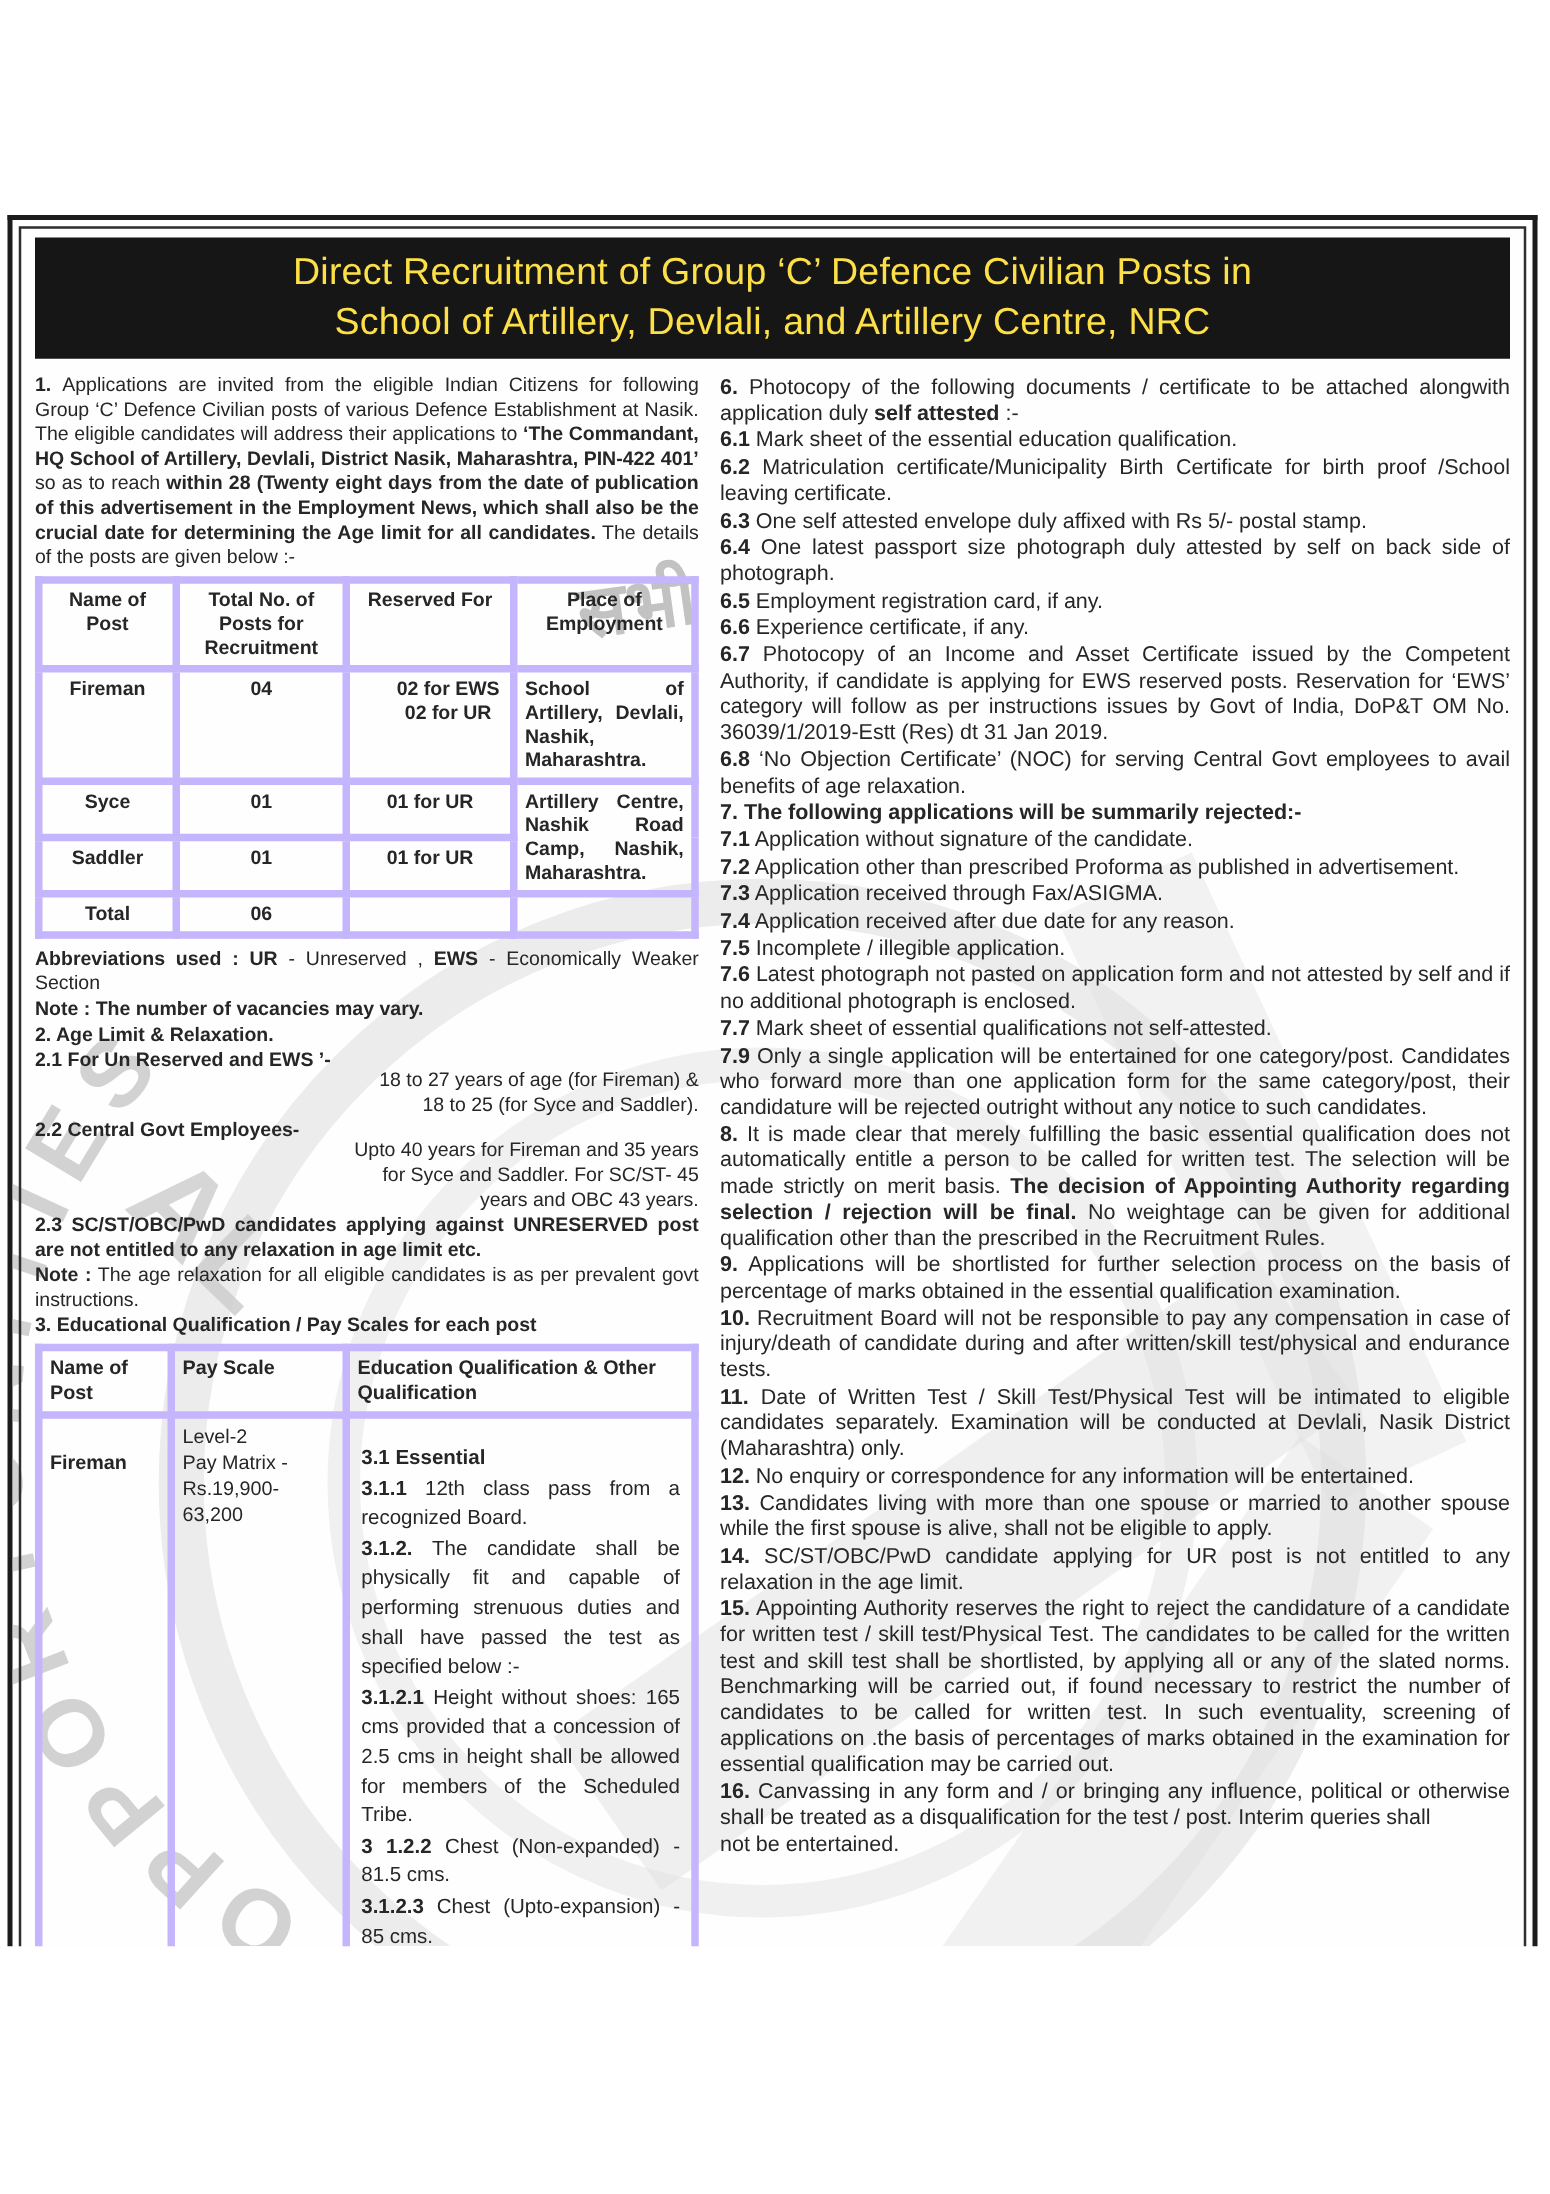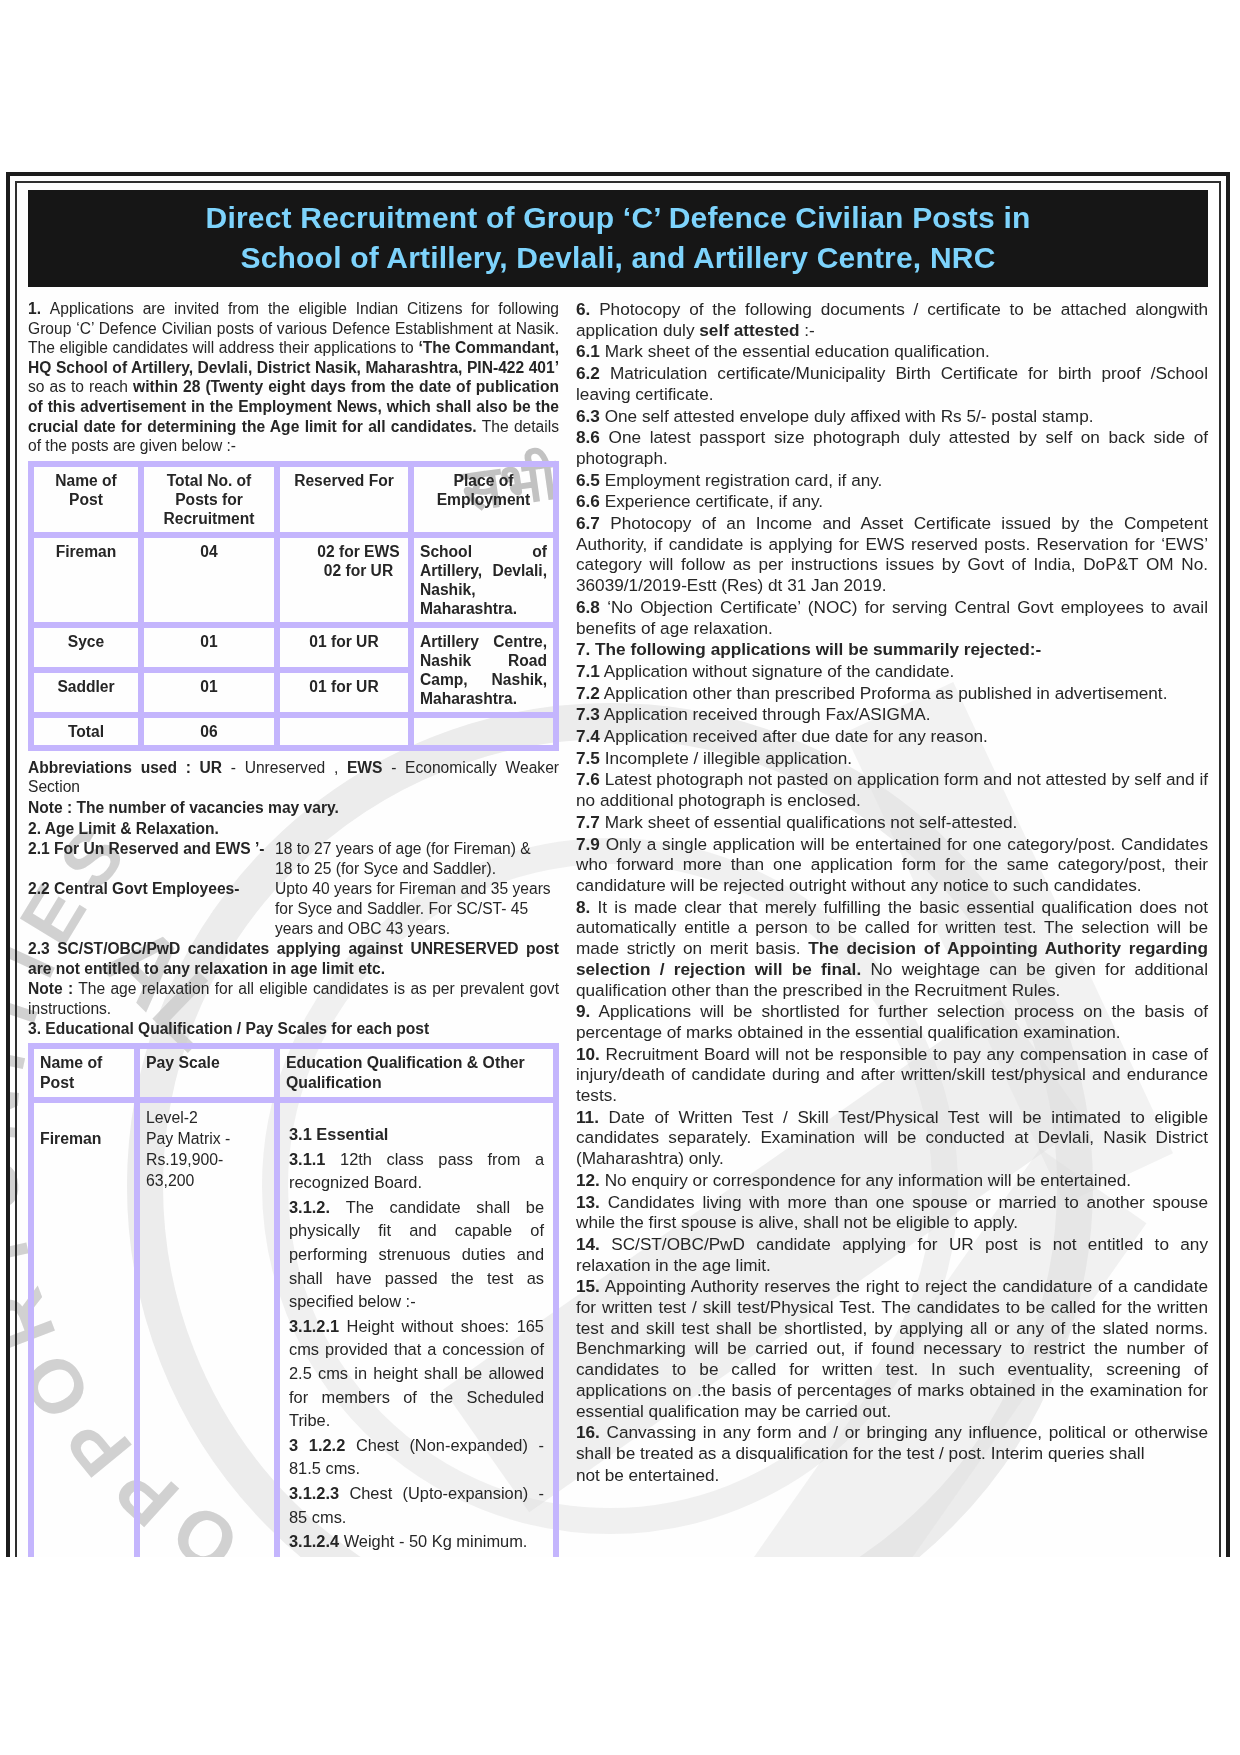--- a/index.html
+++ b/index.html
@@ -32,9 +32,9 @@
   .content{position:relative;z-index:1;padding:14px 18px 0 18px;}
   .titlebar{
     background:#161616;
-    color:#7dd3fc;
+    color:#fde047;
     text-align:center;
-    font-weight:bold;
+    font-weight:normal;
     font-size:30px;
     line-height:40px;
     padding:8px 6px 9px 6px;

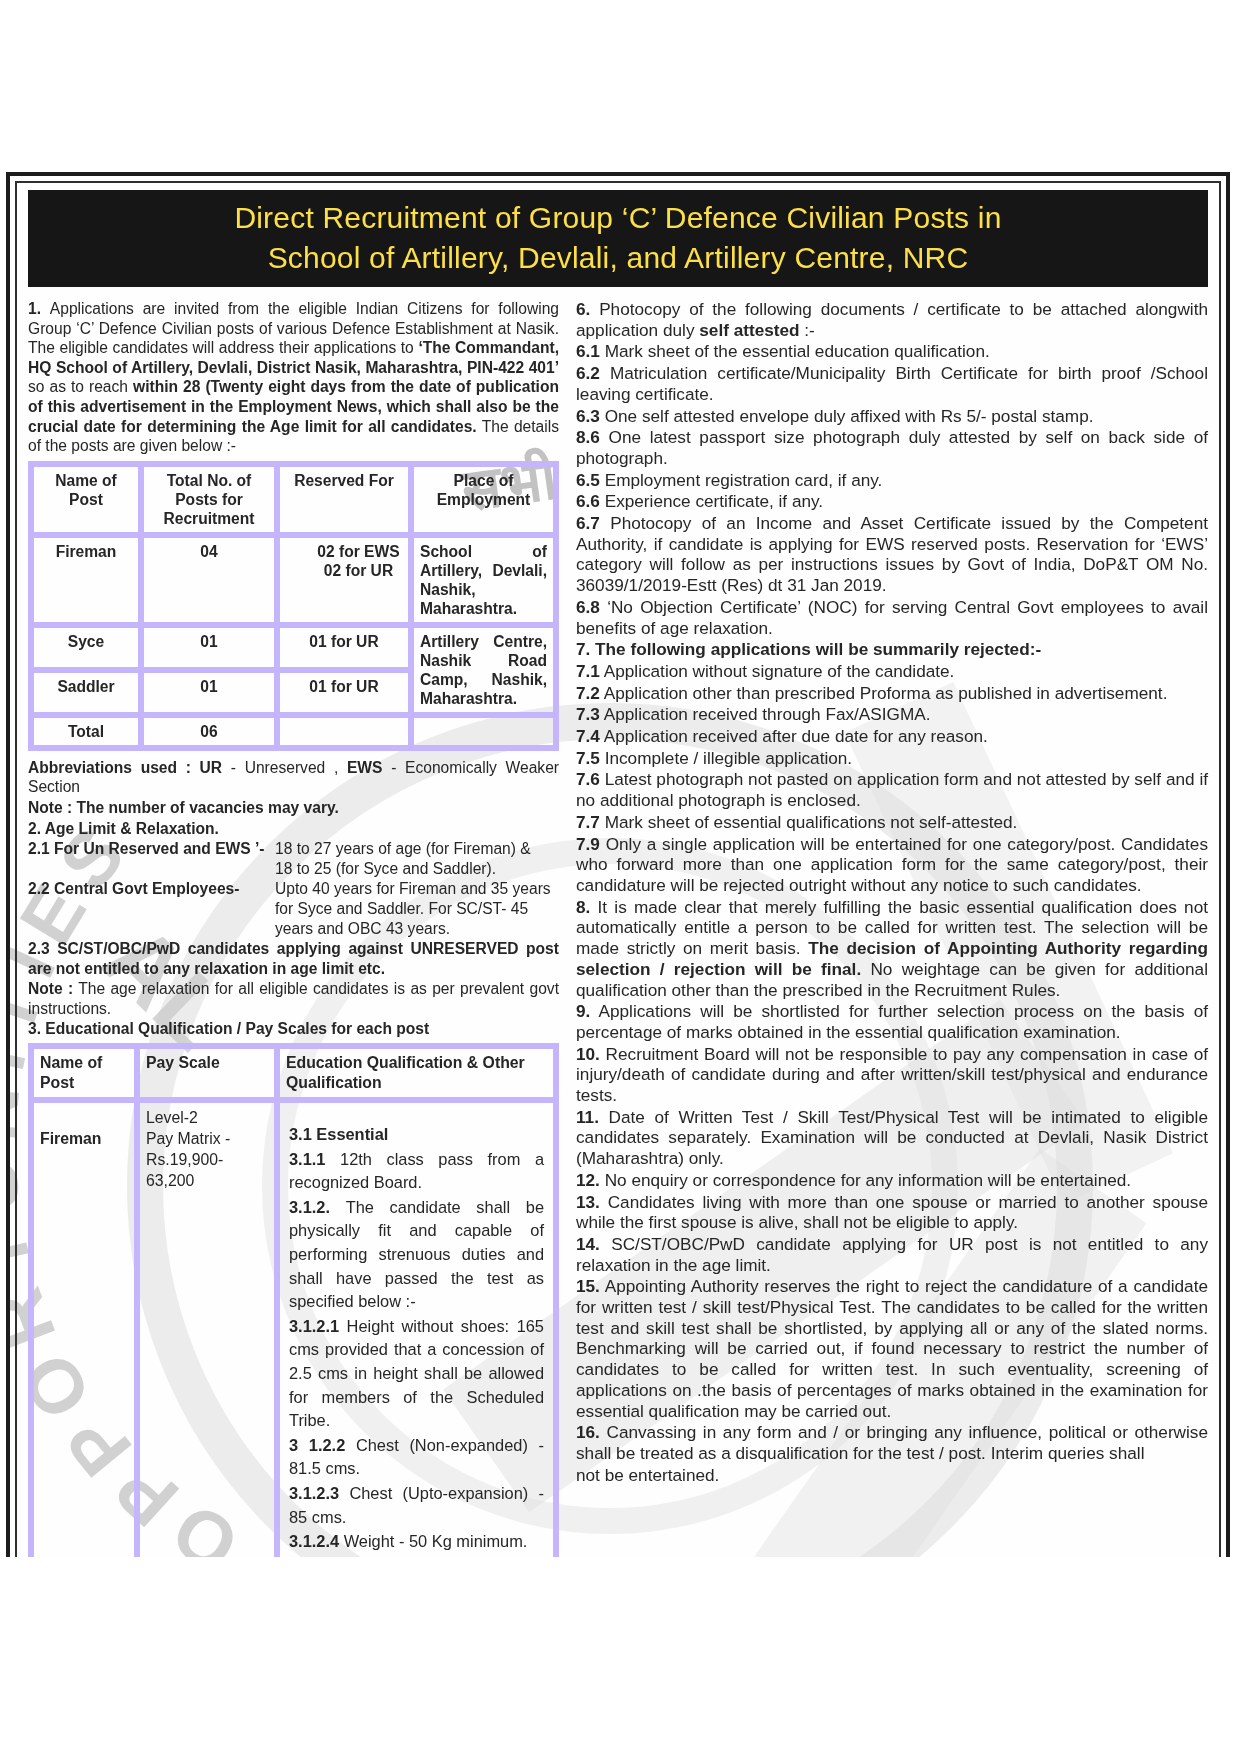--- a/index.html
+++ b/index.html
@@ -189,7 +189,7 @@
           <p class="para"><span class="b">6.1</span><span> Mark sheet of the essential education qualification.</span></p>
           <p class="para"><span class="b">6.2</span><span> Matriculation certificate/Municipality Birth Certificate for birth proof /School leaving certificate.</span></p>
           <p class="para"><span class="b">6.3</span><span> One self attested envelope duly affixed with Rs 5/- postal stamp.</span></p>
-          <p class="para"><span class="b">8.6</span><span> One latest passport size photograph duly attested by self on back side of photograph.</span></p>
+          <p class="para"><span class="b">6.4</span><span> One latest passport size photograph duly attested by self on back side of photograph.</span></p>
           <p class="para"><span class="b">6.5</span><span> Employment registration card, if any.</span></p>
           <p class="para"><span class="b">6.6</span><span> Experience certificate, if any.</span></p>
           <p class="para"><span class="b">6.7</span><span> Photocopy of an Income and Asset Certificate issued by the Competent Authority, if candidate is applying for EWS reserved posts. Reservation for ‘EWS’ category will follow as per instructions issues by Govt of India, DoP&amp;T OM No. 36039/1/2019-Estt (Res) dt 31 Jan 2019.</span></p>

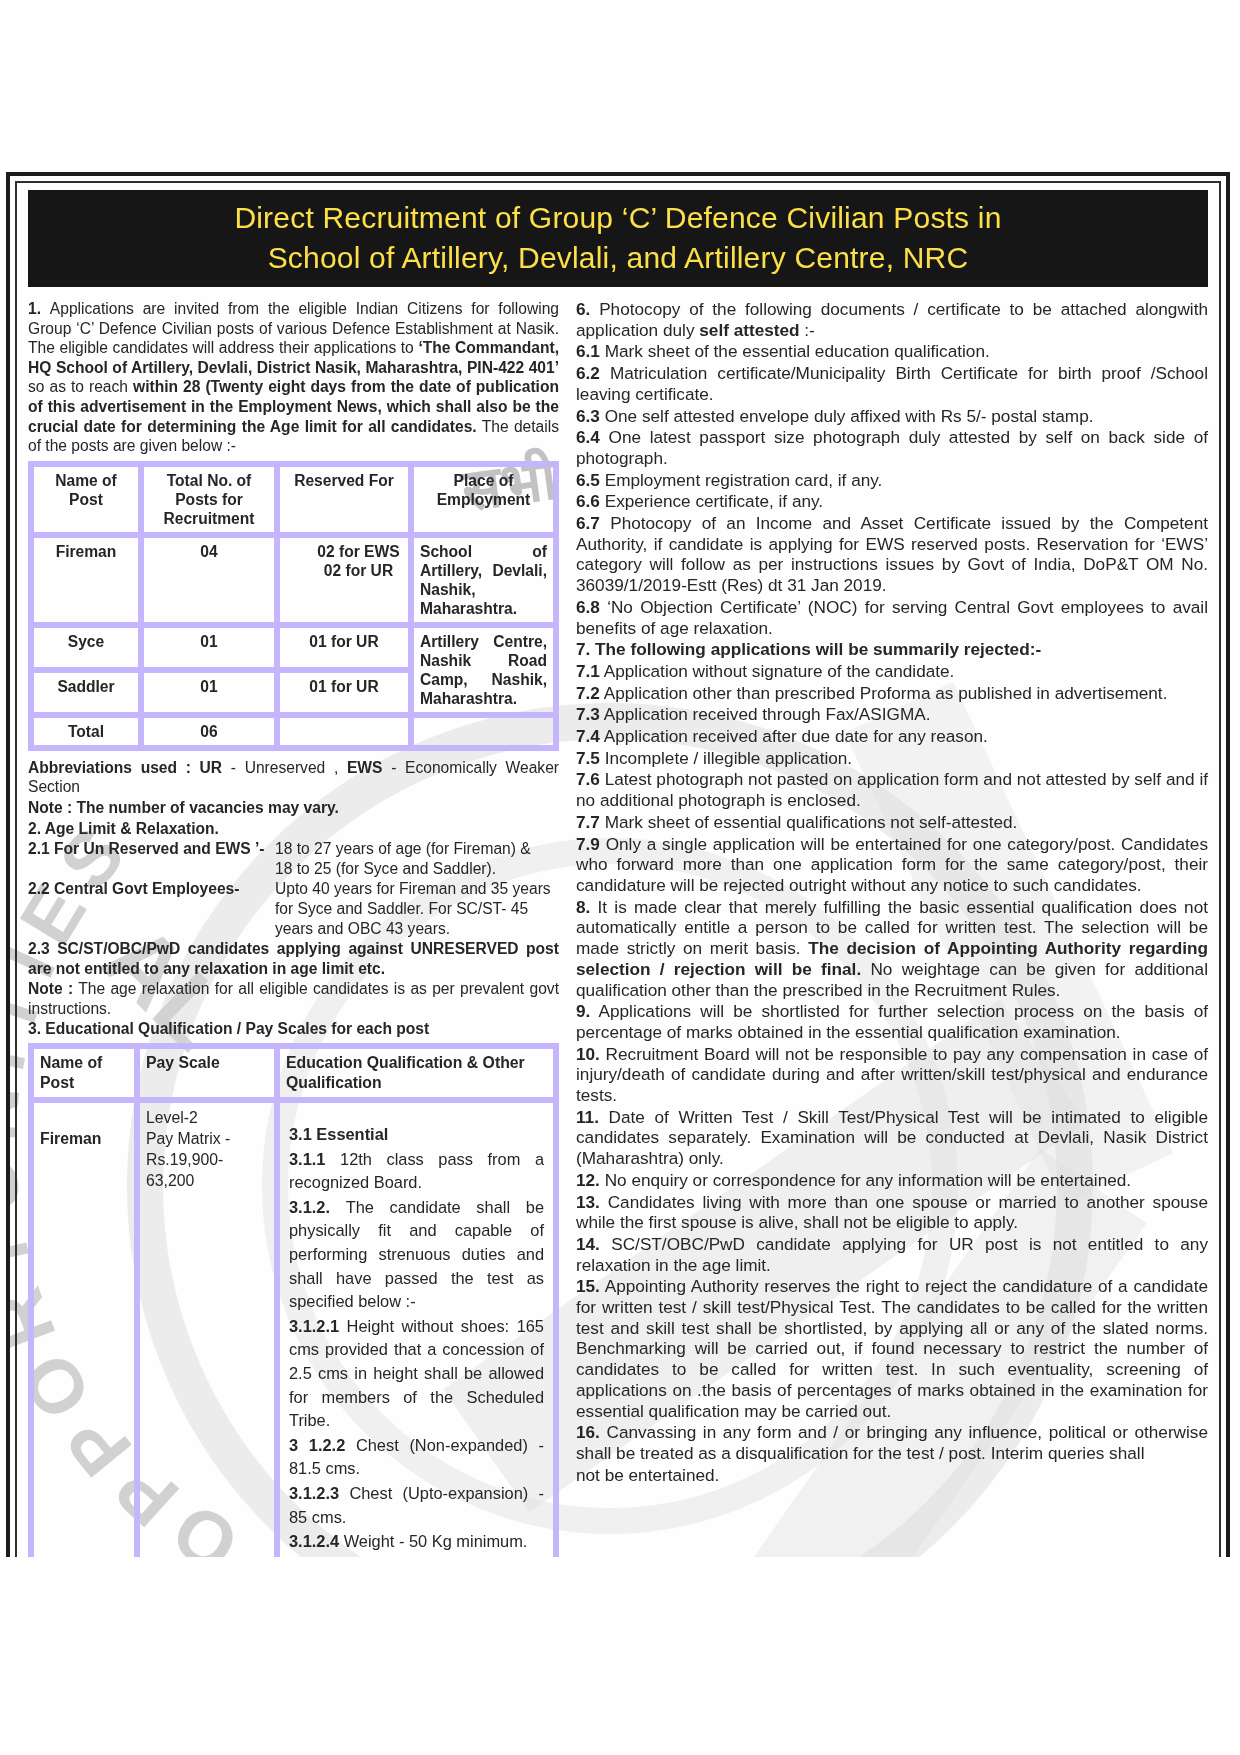--- a/index.html
+++ b/index.html
@@ -56,7 +56,7 @@
   .prewrap{white-space:pre-line;padding-left:35px;}
   .defrow{display:flex;margin:0 0 1px 0;}
   .defrow .dlabel{flex:0 0 247px;font-weight:bold;}
-  .defrow .dval{flex:1;white-space:pre-line;text-align:left;}
+  .defrow .dval{flex:1;white-space:pre-line;text-align:right;margin-top:16px;}
   .qtable{margin-top:4px;}
   .qtable th{text-align:left;font-size:15.8px;line-height:20px;}
   .qtable .post-cell{width:88px;font-weight:bold;padding-top:26px;font-size:15.8px;}

